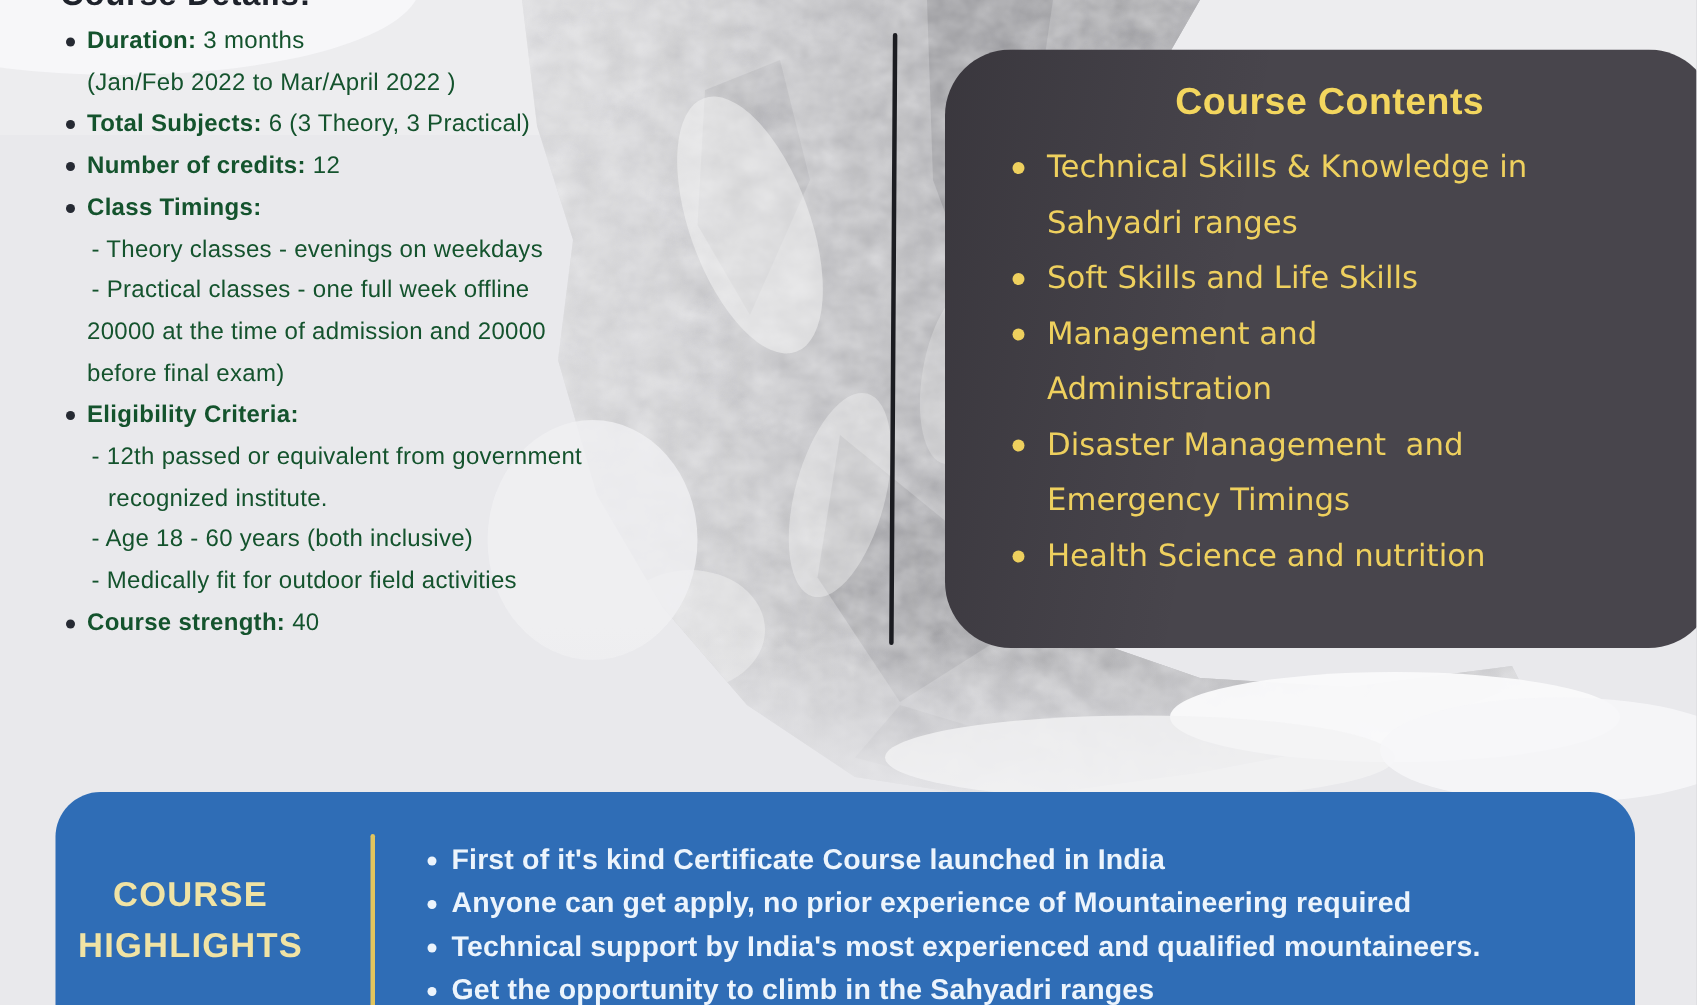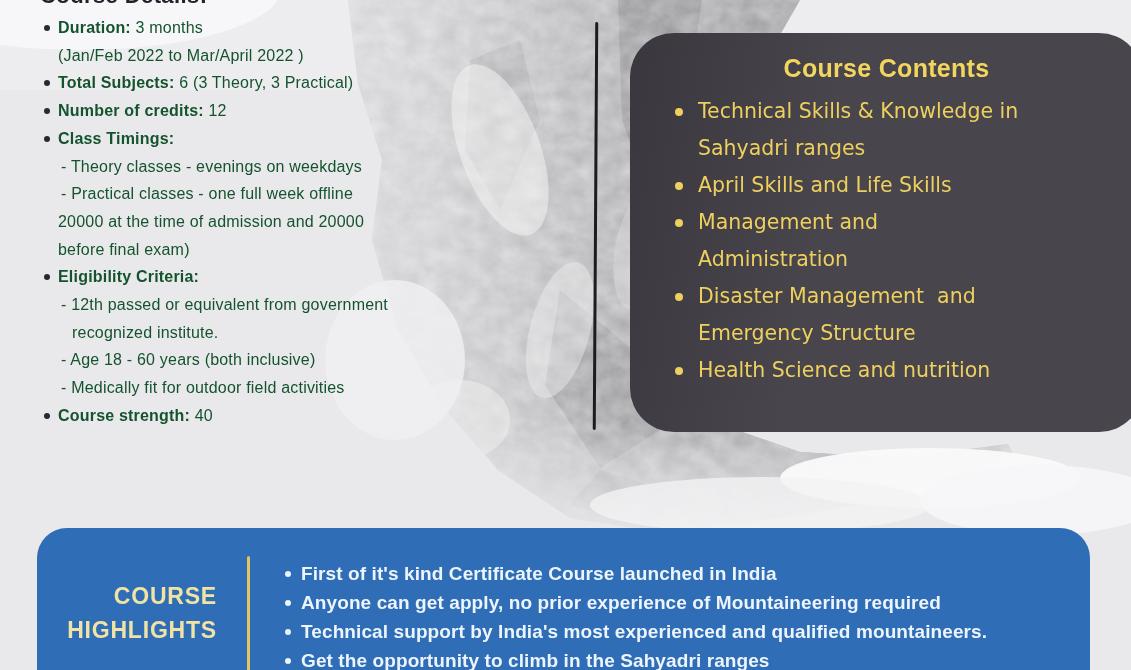--- a/index.html
+++ b/index.html
@@ -175,7 +175,7 @@
       </div>
       <div class="prow">
         <span class="dot"></span>
-        <span>April Skills and Life Skills</span>
+        <span>Soft Skills and Life Skills</span>
       </div>
       <div class="prow">
         <span class="dot"></span>

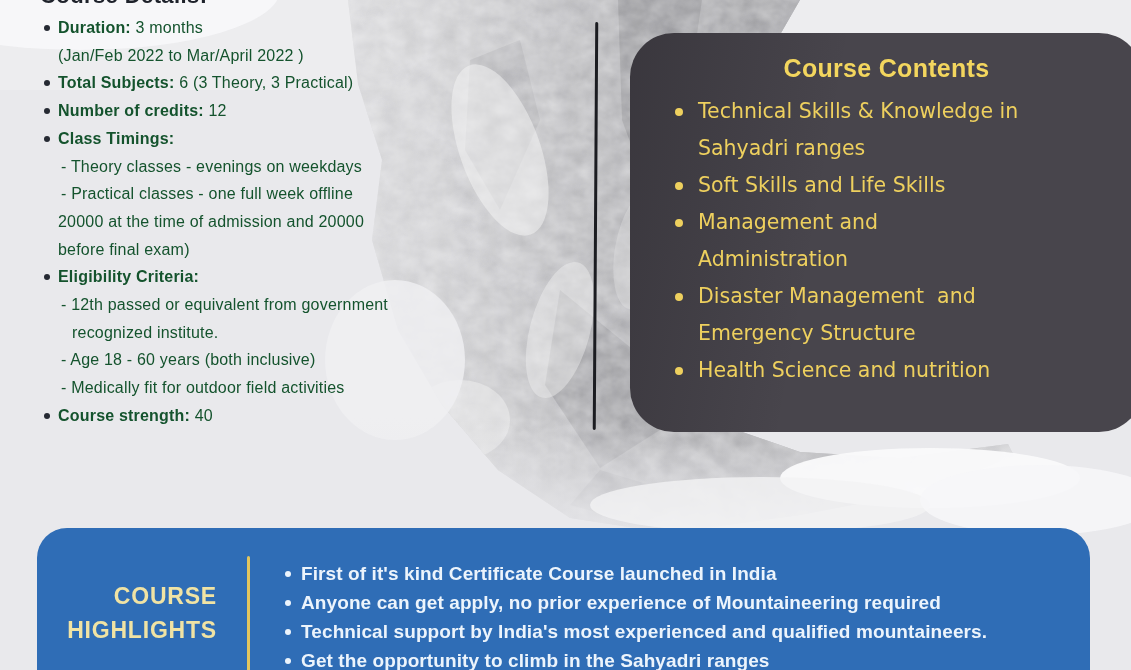--- a/index.html
+++ b/index.html
@@ -189,7 +189,7 @@
         <span>Disaster Management &nbsp;and</span>
       </div>
       <div class="prow">
-        <span>Emergency Structure</span>
+        <span>Emergency Timings</span>
       </div>
       <div class="prow">
         <span class="dot"></span>

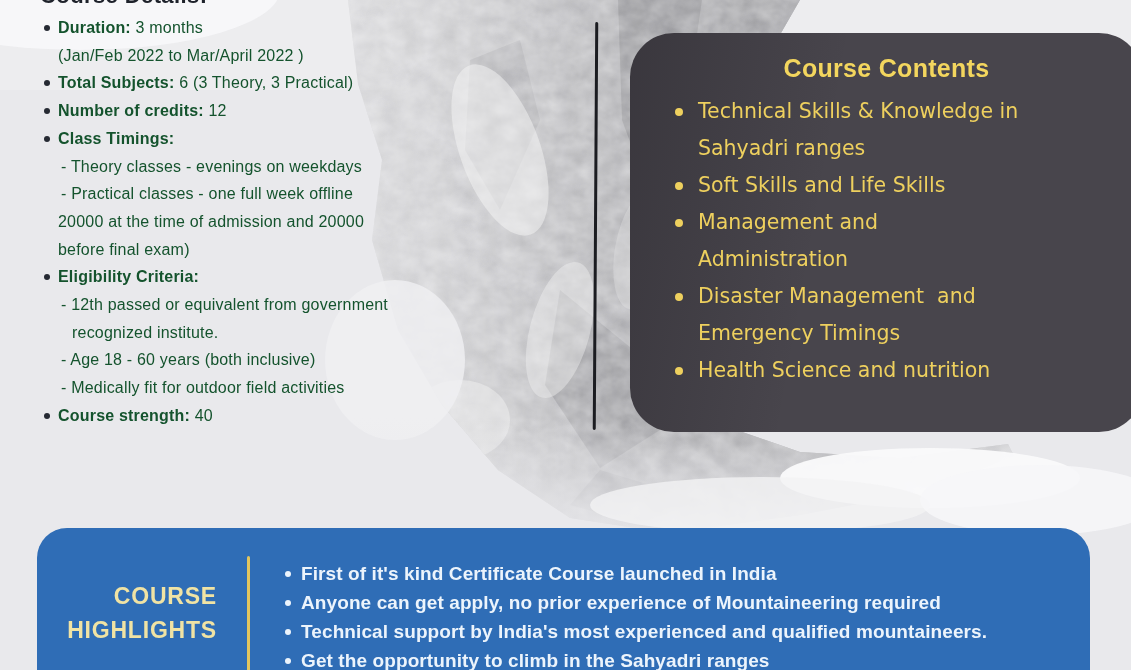--- a/index.html
+++ b/index.html
@@ -37,7 +37,7 @@
   
   .blue{position:absolute;left:37px;top:528px;width:1053px;height:172px;border-radius:30px;
         background:#2f6db6;}
-  .hl-label{position:absolute;left:0;top:51px;width:180px;text-align:right;color:#f0e3a4;
+  .hl-label{position:absolute;left:0;top:51px;width:180px;text-align:center;color:#f0e3a4;
             font-weight:700;font-size:23px;line-height:34px;letter-spacing:.8px;}
   .hl-div{position:absolute;left:210px;top:28px;width:3px;height:144px;background:#e2c55e;
           border-radius:2px;}

